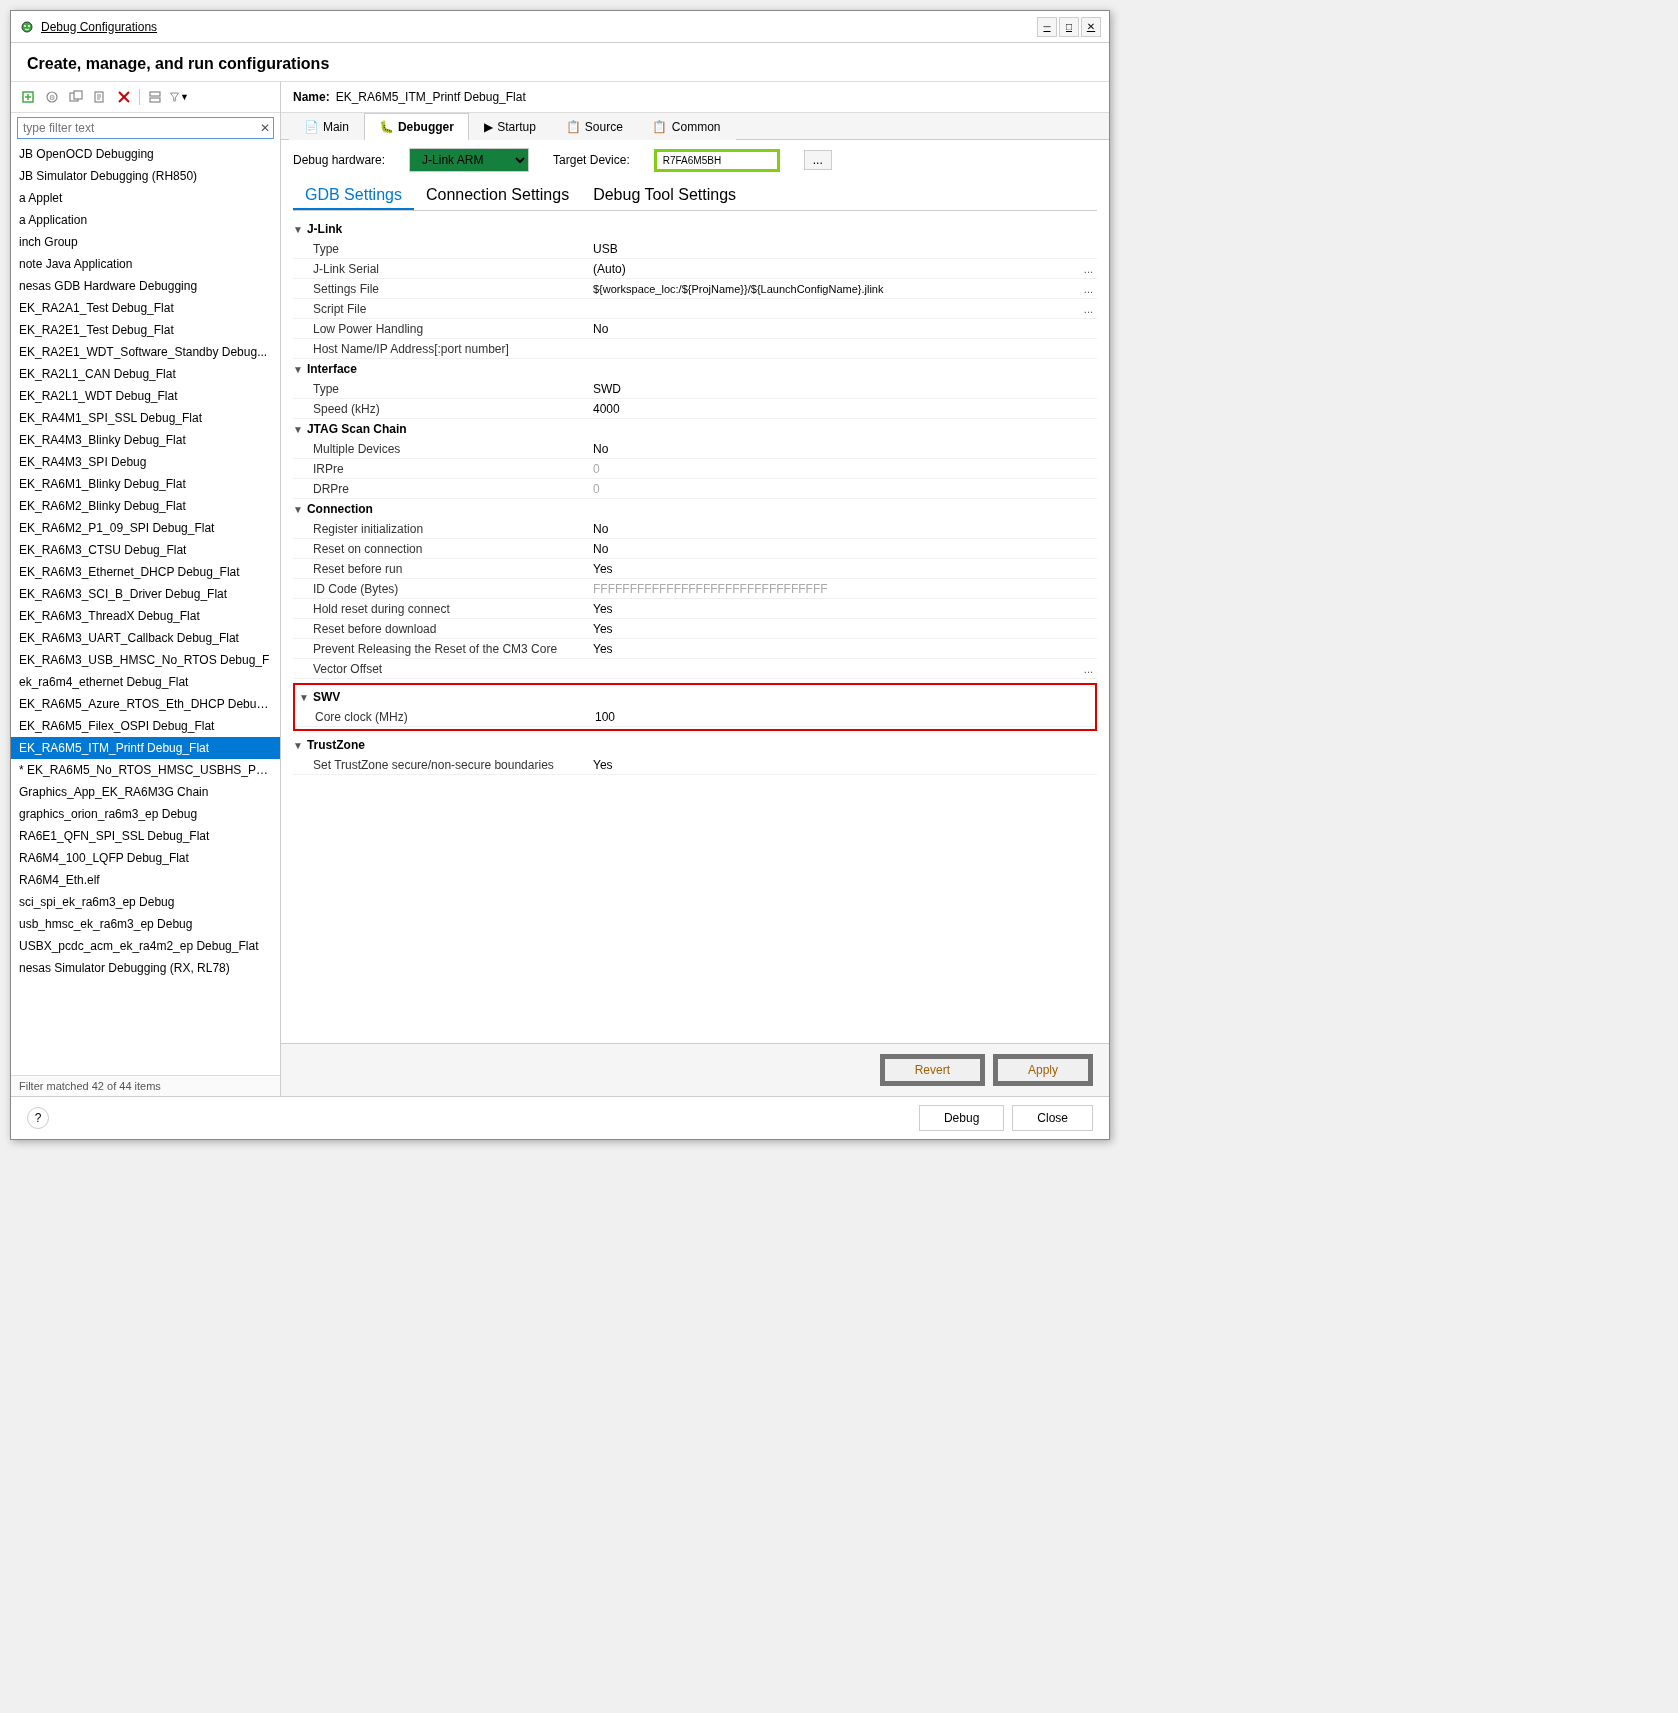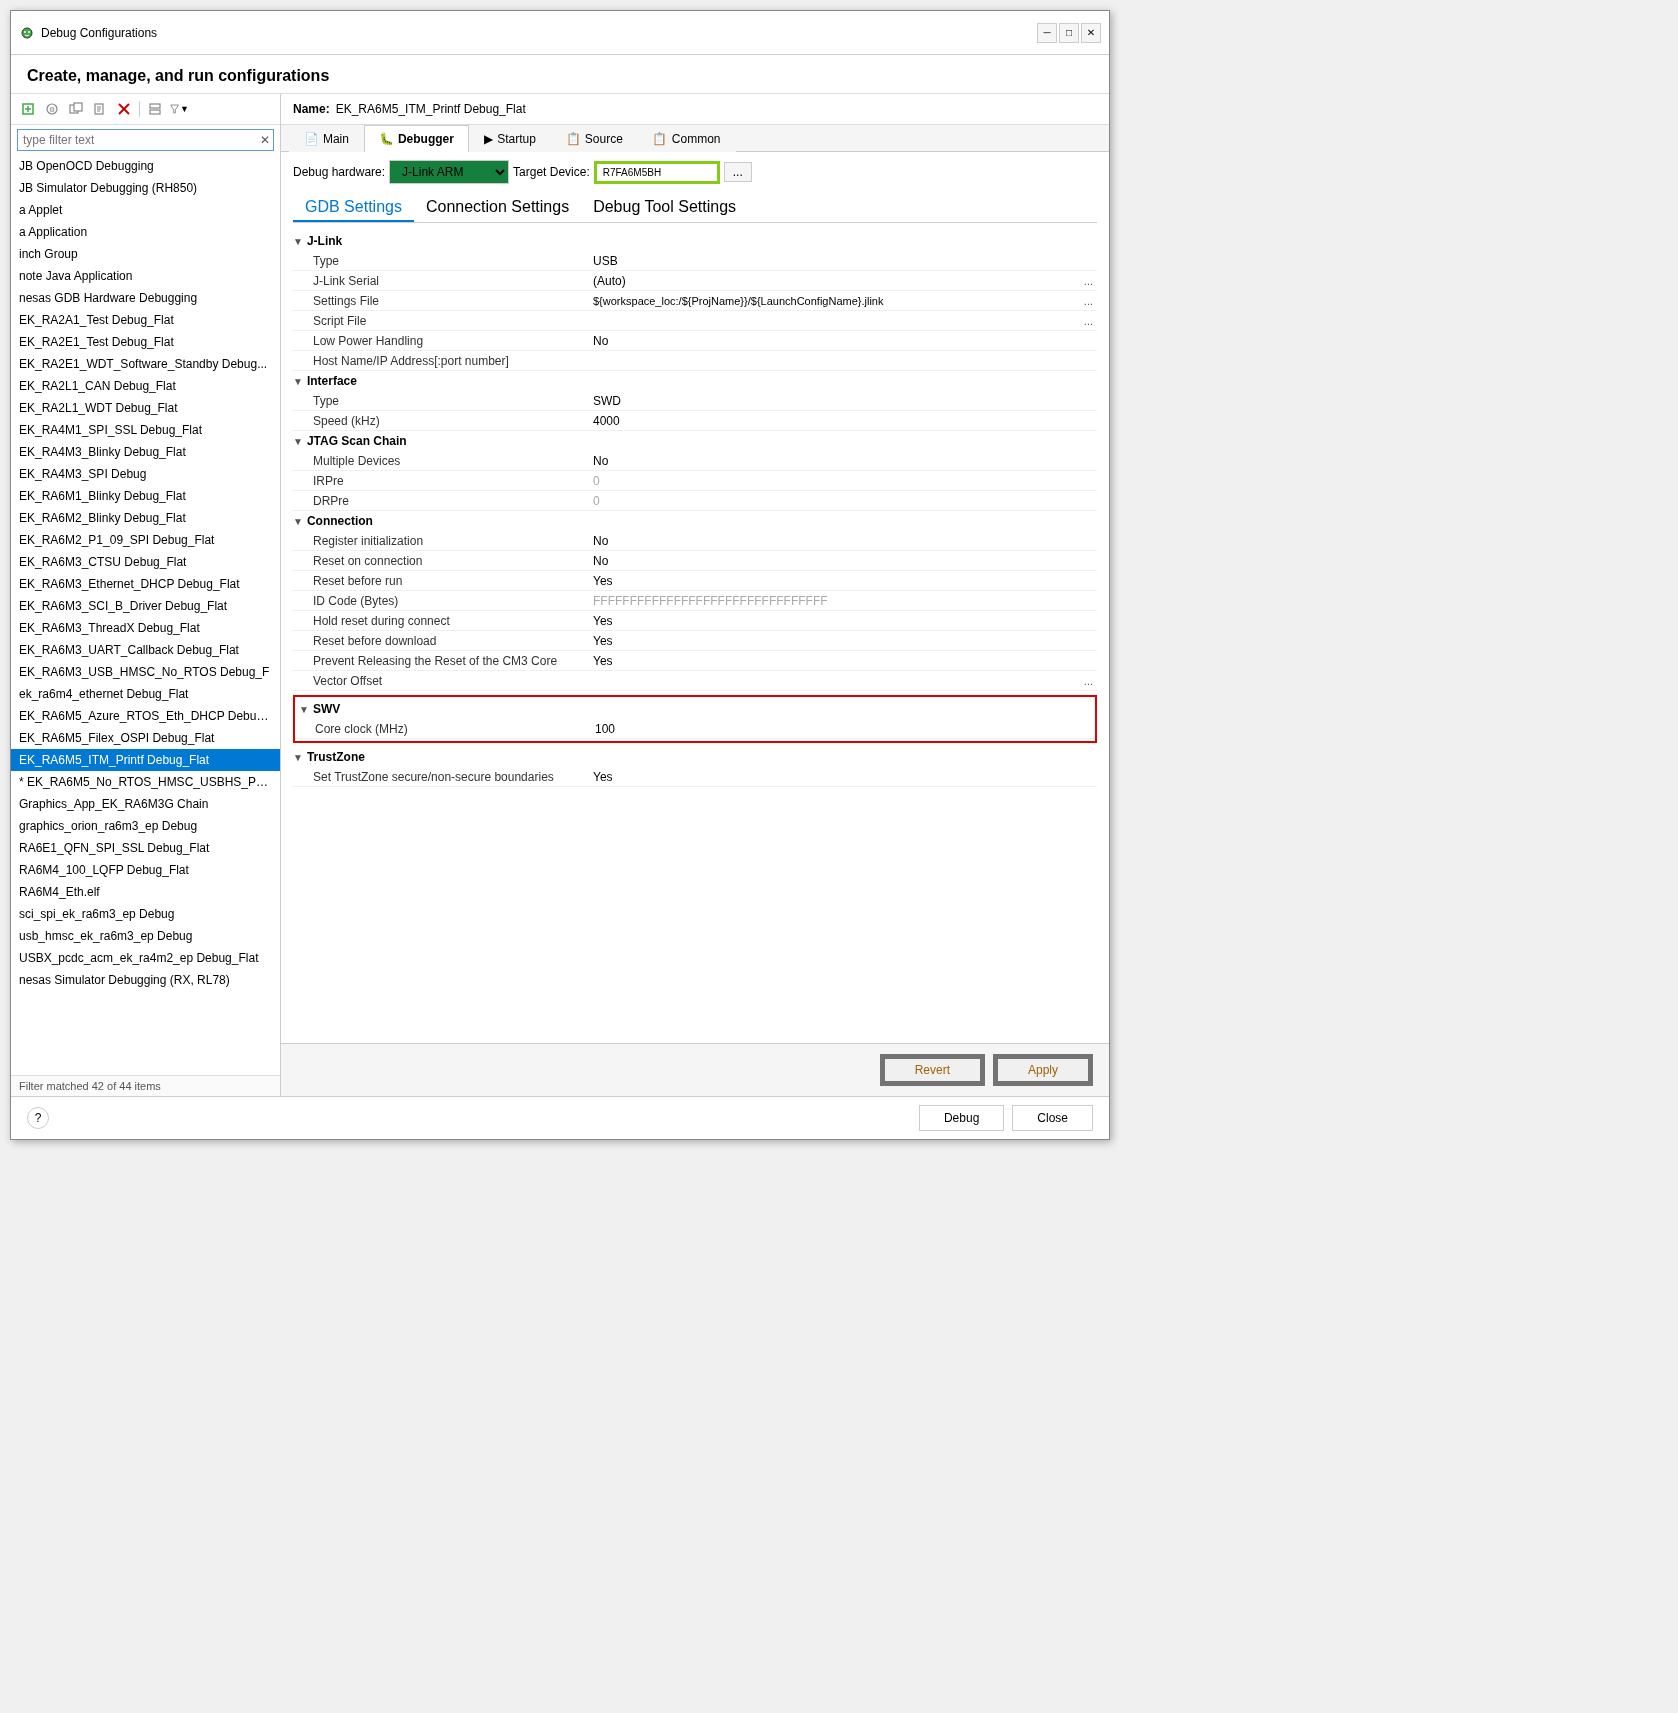--- a/index.html
+++ b/index.html
@@ -32,7 +32,8 @@
       display: flex;
       align-items: center;
       justify-content: space-between;
-      height: 44px;
+      height: 32px;
+      text-decoration: underline;
     }
 
     .title-bar-left {

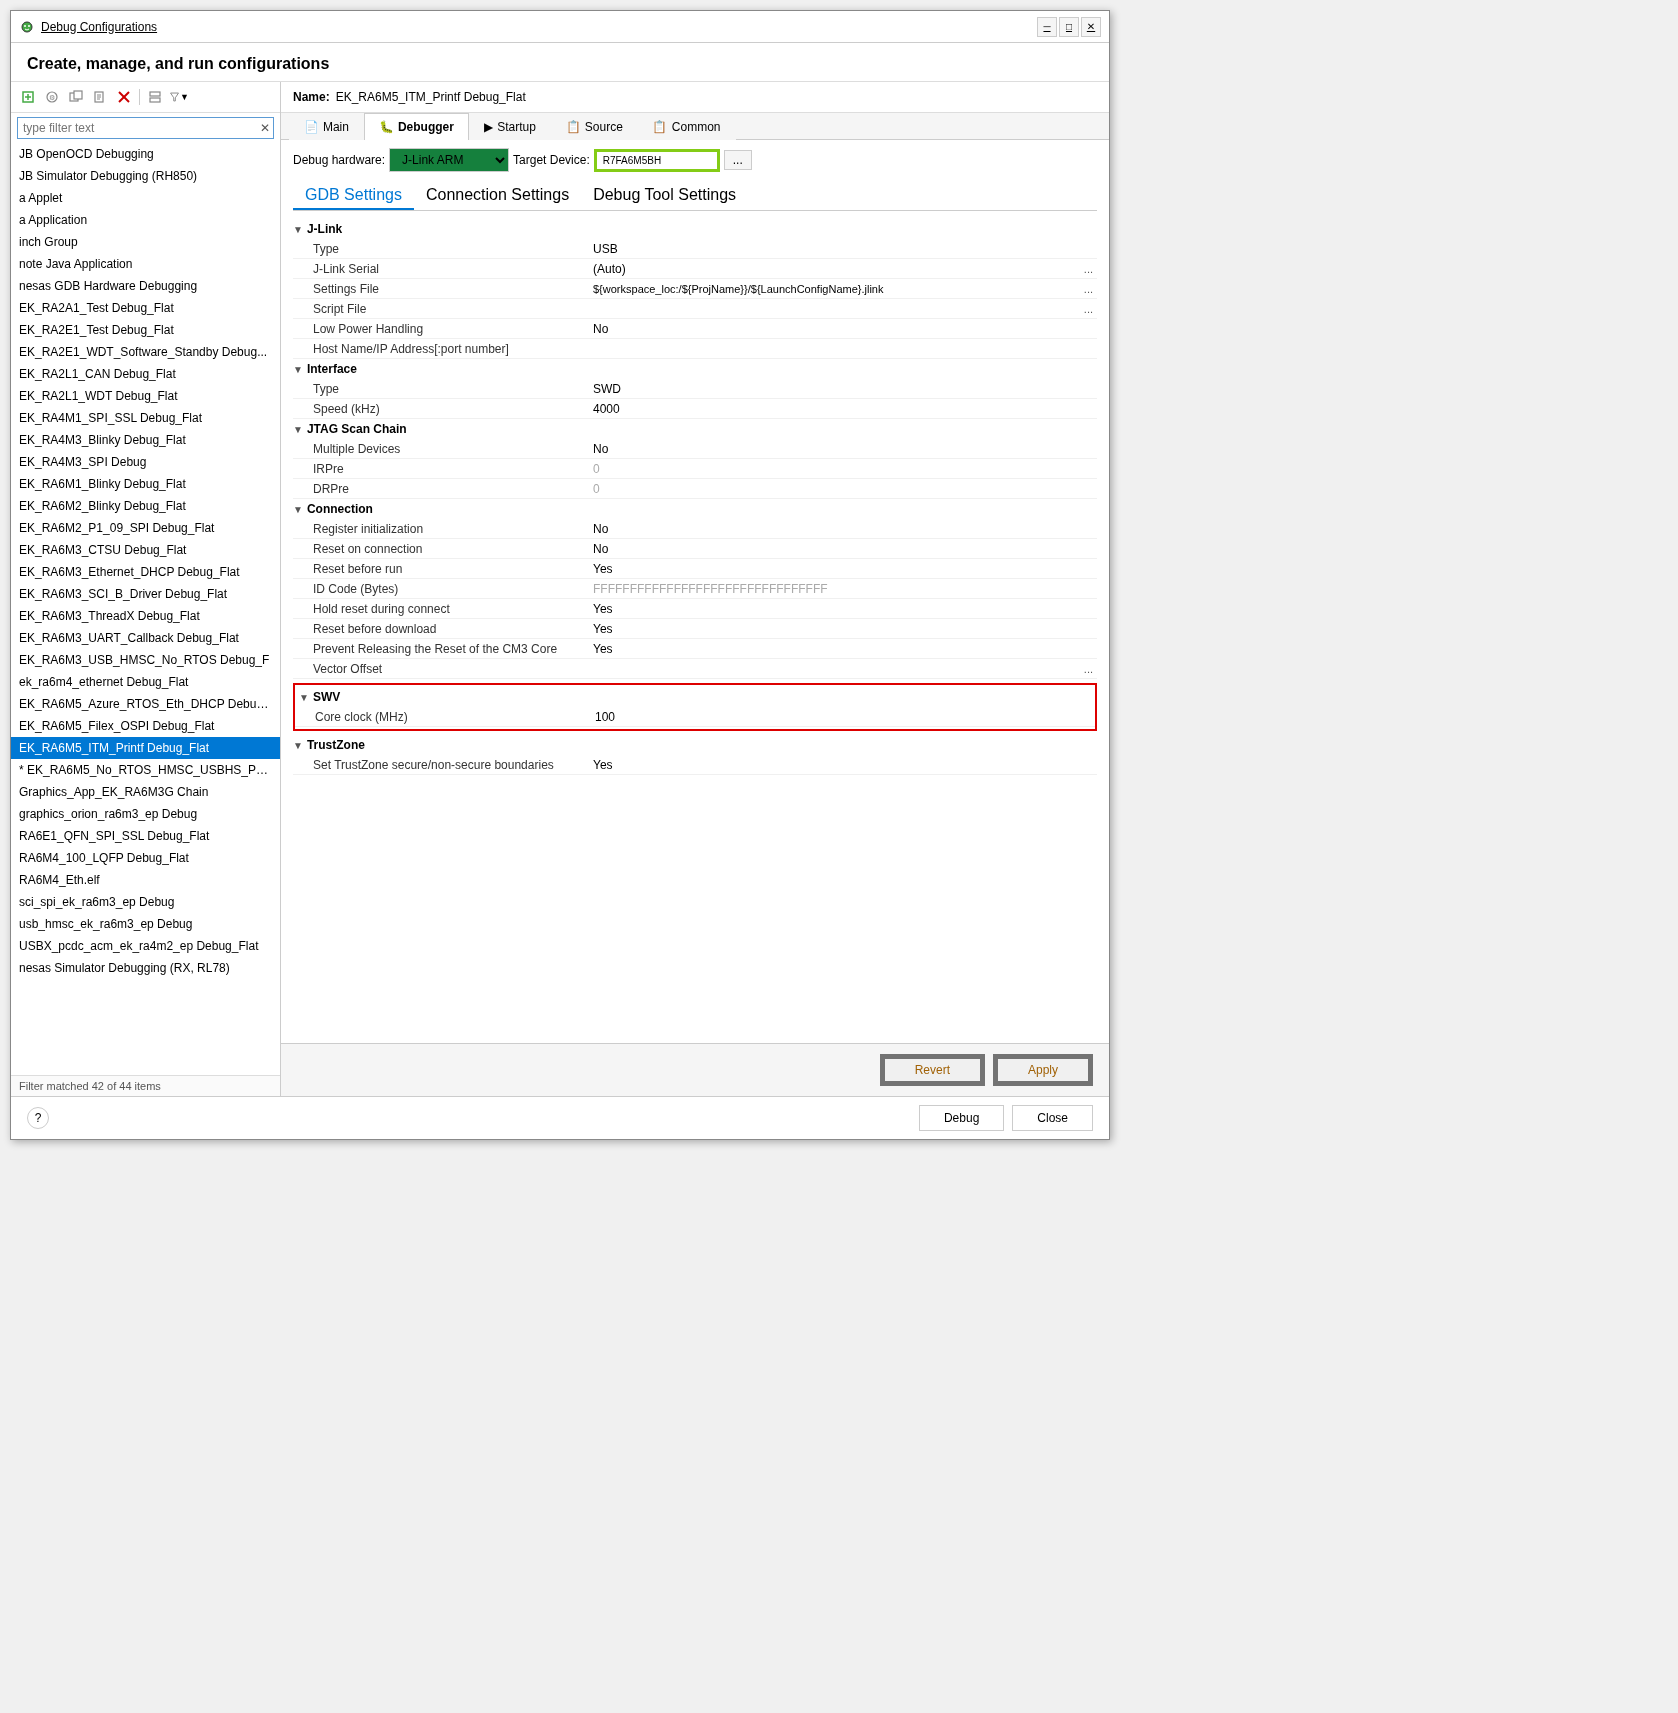--- a/index.html
+++ b/index.html
@@ -235,7 +235,7 @@
     .hw-row {
       display: flex;
       align-items: center;
-      gap: 4px;
+      gap: 24px;
       margin-bottom: 10px;
     }
 

